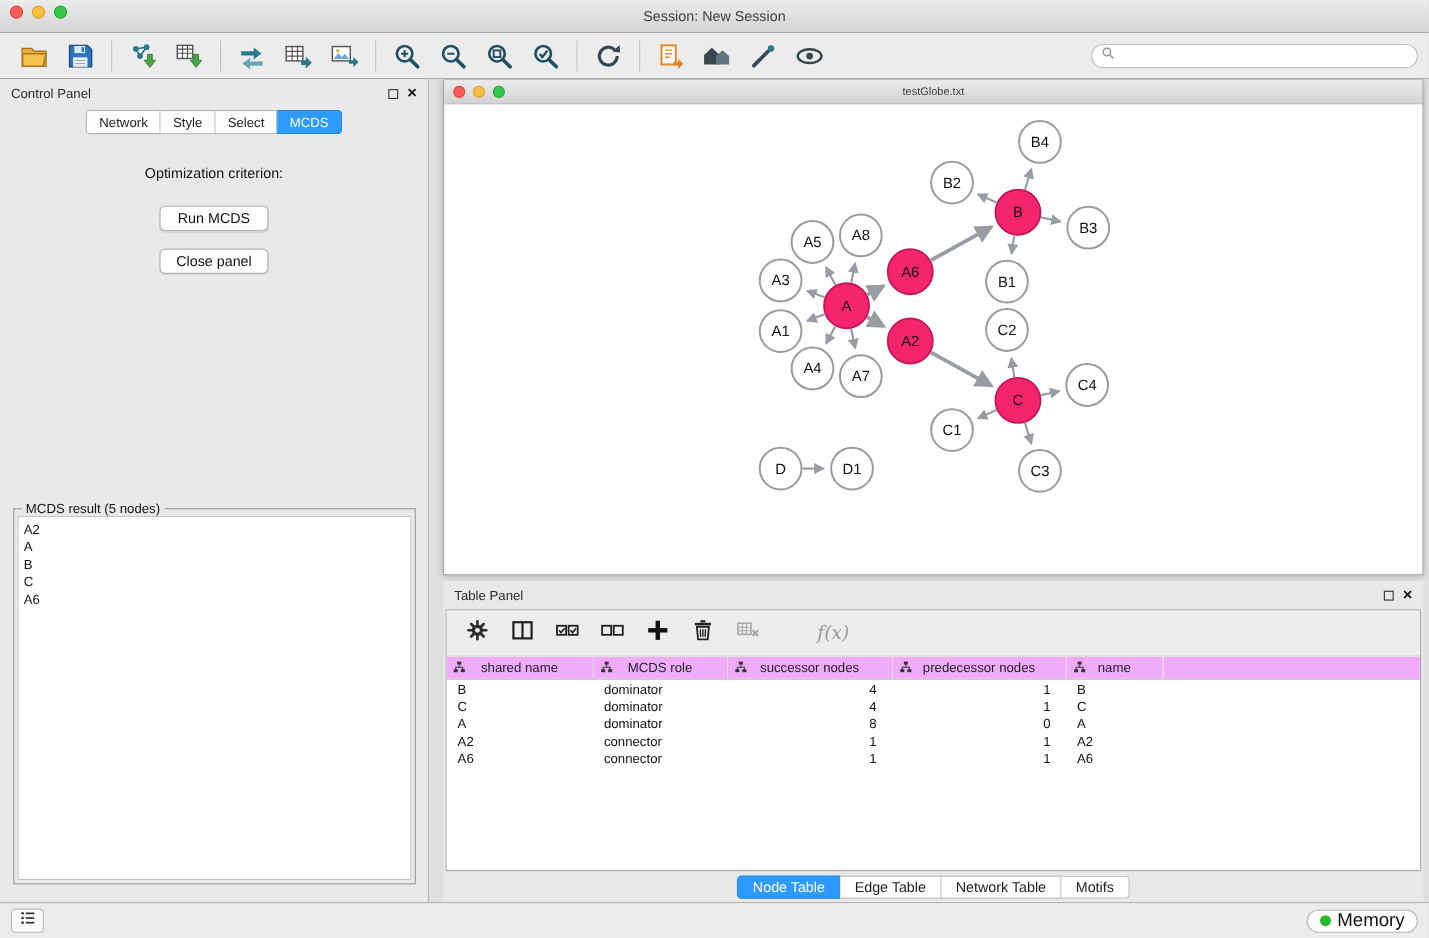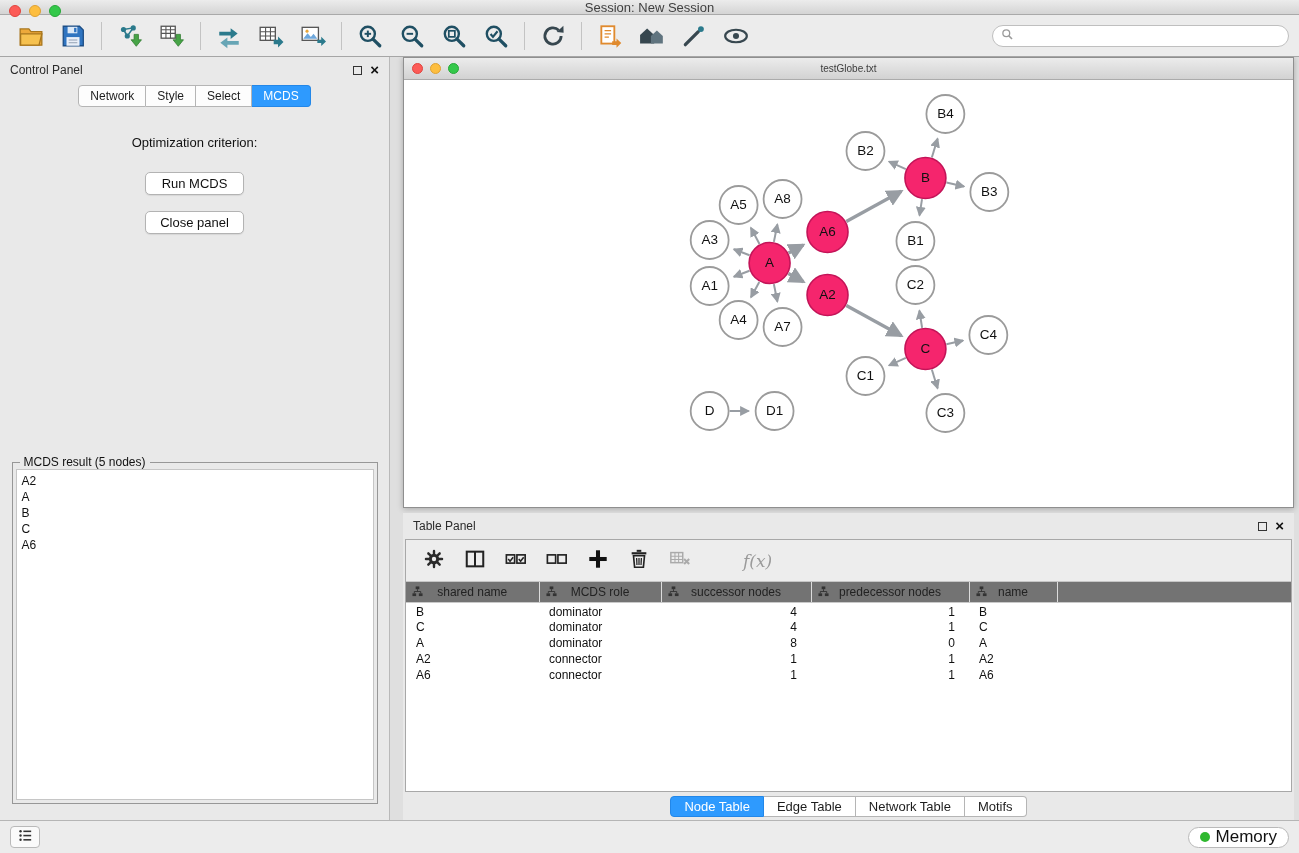--- a/index.html
+++ b/index.html
@@ -8,7 +8,7 @@
   .app{width:1299px;height:853px;display:flex;flex-direction:column;overflow:hidden;background:#dfdfdf;}
 
   
-  .titlebar{height:15px;background:linear-gradient(#ececec,#d4d4d4);border-bottom:1px solid #a9a9a9;position:relative;display:flex;align-items:center;flex:0 0 auto;}
+  .titlebar{height:30px;background:linear-gradient(#ececec,#d4d4d4);border-bottom:1px solid #a9a9a9;position:relative;display:flex;align-items:center;flex:0 0 auto;}
   .traffic{position:absolute;left:9px;top:5px;display:flex;gap:8px;}
   .light{width:12px;height:12px;border-radius:50%;display:inline-block;}
   .light.red{background:#fc5b57;border:1px solid #e1443e;}

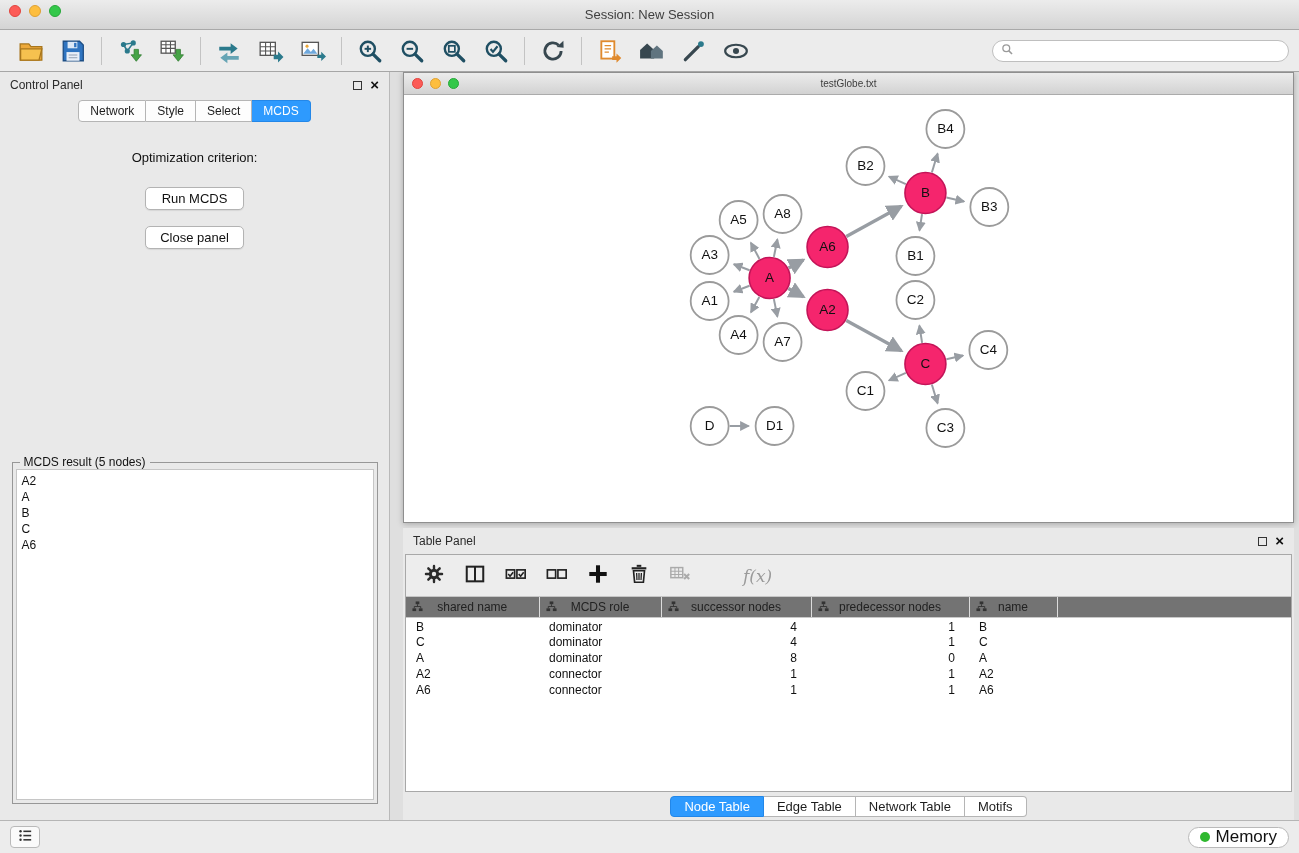--- a/index.html
+++ b/index.html
@@ -74,7 +74,7 @@
   .fx{font-family:"DejaVu Serif",serif;font-style:italic;color:#9a9a9a;font-size:17px;margin-left:34px;}
   .tp-tablewrap{flex:1;overflow:hidden;background:#fff;}
   table{border-collapse:collapse;width:100%;table-layout:fixed;}
-  thead th{background:#737373;border-bottom:1px solid #c9c9c9;border-right:1px solid #dcdcdc;height:20px;font-weight:normal;font-size:12px;color:#222;position:relative;text-align:center;}
+  thead th{background:#f0abfc;border-bottom:1px solid #c9c9c9;border-right:1px solid #dcdcdc;height:20px;font-weight:normal;font-size:12px;color:#222;position:relative;text-align:center;}
   thead th .hier{position:absolute;left:6px;top:4px;}
   thead th.filler{border-right:none;}
   tbody td{font-size:12px;color:#111;height:16px;padding:0 0 0 10px;white-space:nowrap;overflow:hidden;}

